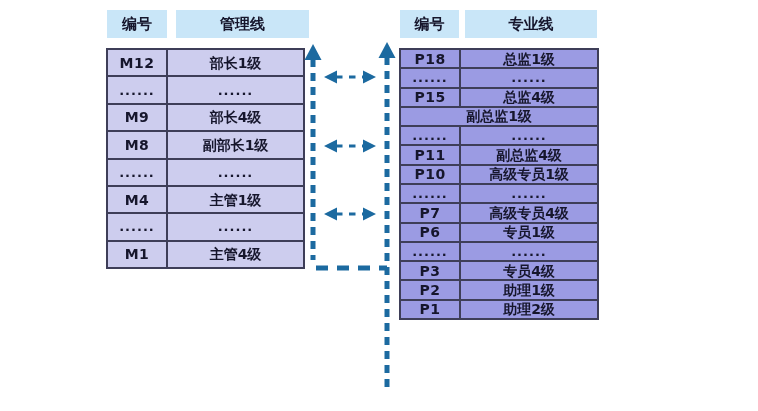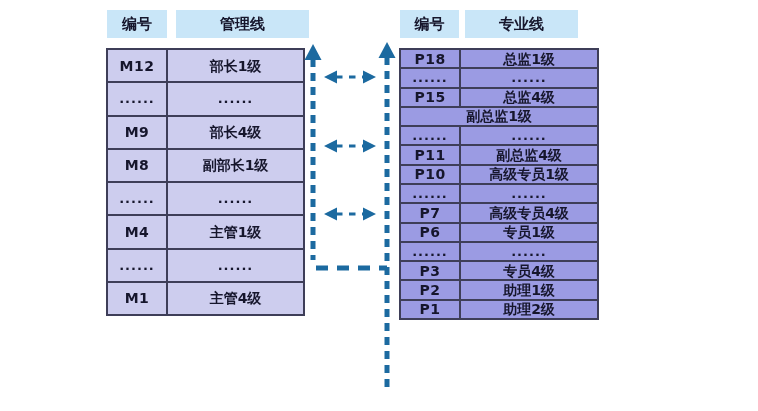--- a/index.html
+++ b/index.html
@@ -30,7 +30,7 @@
   #lh-code{left:107px;width:60px;}
   #lh-title{left:176px;width:133px;text-align:center;}
   #rh-code{left:400px;width:59px;}
-  #rh-title{left:465px;width:113px;}
+  #rh-title{left:465px;width:132px;}
   
   .tbl{
     position:absolute;

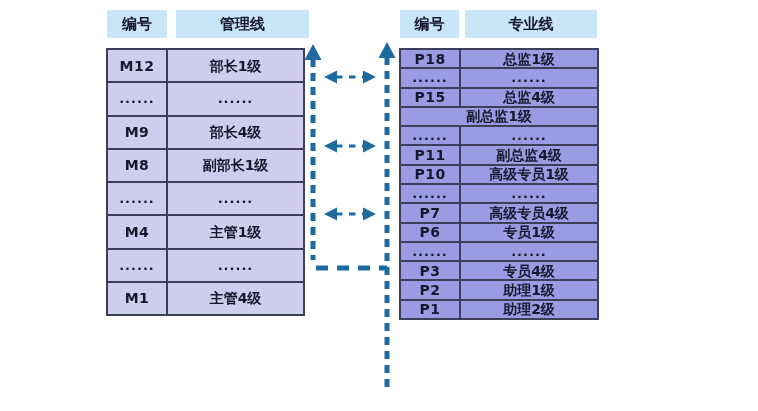--- a/index.html
+++ b/index.html
@@ -38,7 +38,7 @@
     box-sizing:border-box;
     display:flex;flex-direction:column;
   }
-  #left-table{left:106px;top:48px;width:199px;height:268px;}
+  #left-table{left:106px;top:48px;width:199px;height:221px;}
   #right-table{left:399px;top:48px;width:200px;height:272px;}
   .trow{flex:1;display:flex;min-height:0;}
   .trow + .trow{border-top:2px solid var(--table-border,#3e3e58);}

